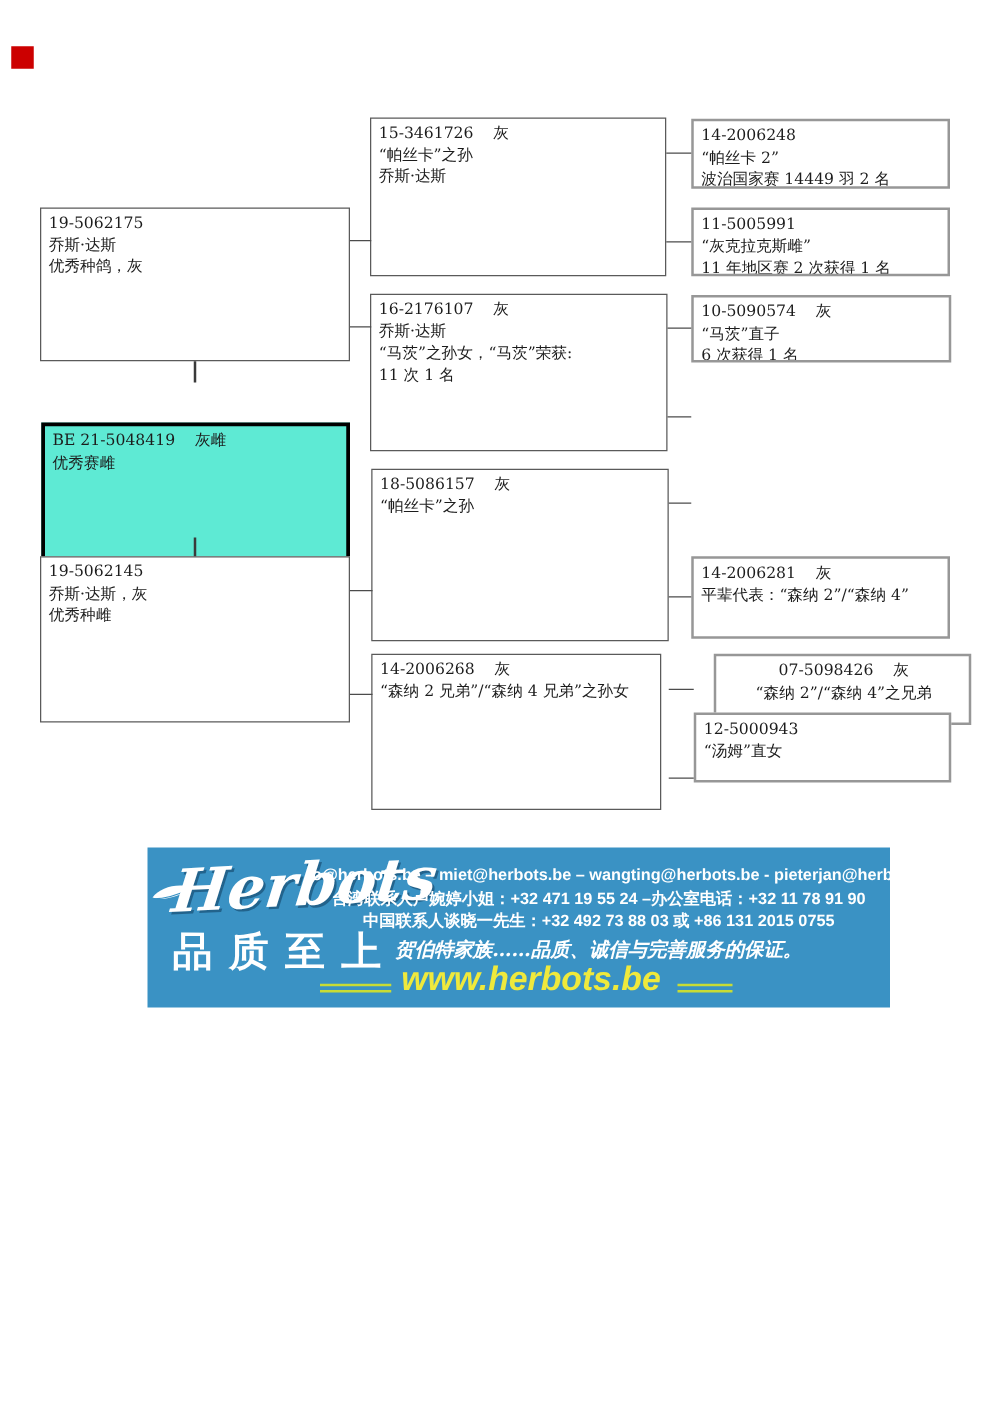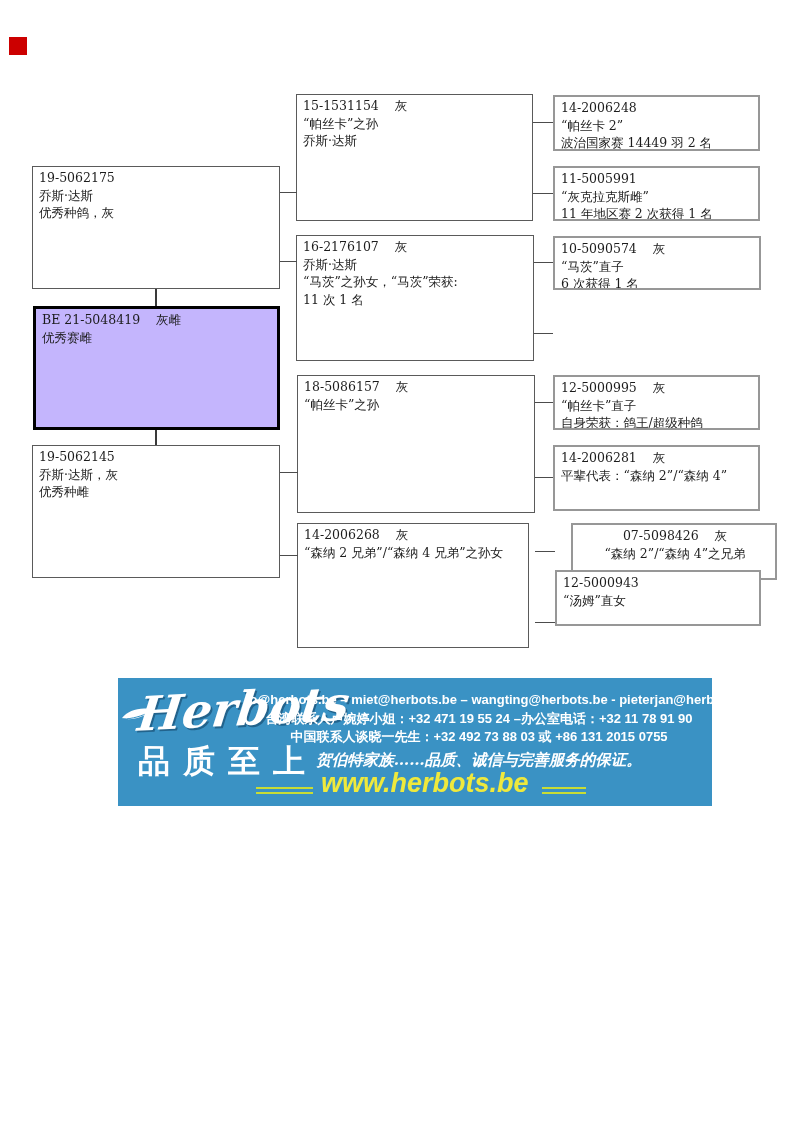--- a/index.html
+++ b/index.html
@@ -91,7 +91,7 @@
 乔斯·达斯，灰
 优秀种雌</div>
 
-  <div class="box b-a">15-1531154    灰
+  <div class="box b-a">15-3461726    灰
 “帕丝卡”之孙
 乔斯·达斯</div>
   <div class="box b-e">16-2176107    灰

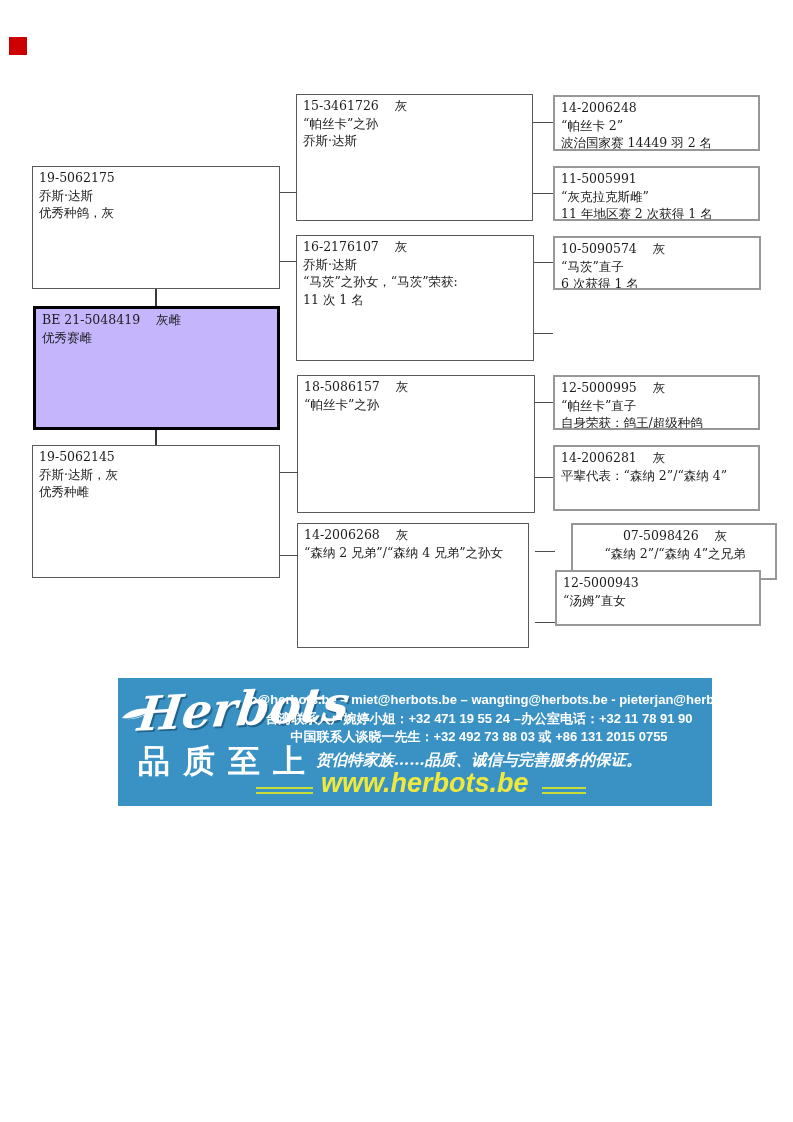--- a/index.html
+++ b/index.html
@@ -11,7 +11,7 @@
        font-size:12.5px;line-height:17.5px;padding:2px 4px 0 6px;
        white-space:pre-wrap;overflow:hidden;}
   .box.right{border:2px solid #979797;}
-  .box.subject{border:3px solid #000000;background:#c4b5fd;}
+  .box.subject{border:3px solid #000000;background:#5eead4;margin-top:32px;}
   .hline{position:absolute;height:0;border-top:1px solid #4c4c4c;}
   .vline{position:absolute;width:0;border-left:2px solid #3a3a3a;}
 

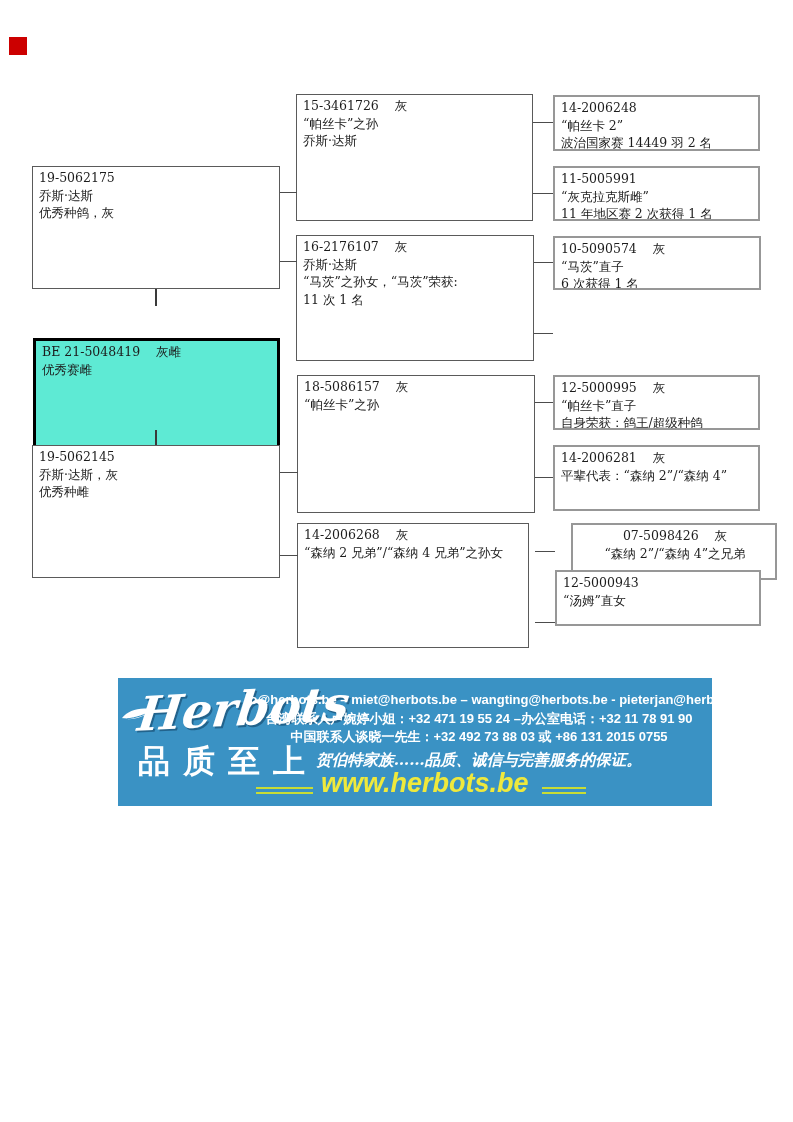--- a/index.html
+++ b/index.html
@@ -112,9 +112,6 @@
   <div class="box right b-f">10-5090574    灰
 “马茨”直子
 6 次获得 1 名</div>
-  <div class="box right b-j">12-5000995    灰
-“帕丝卡”直子
-自身荣获：鸽王/超级种鸽</div>
   <div class="box right b-k">14-2006281    灰
 平辈代表：“森纳 2”/“森纳 4”</div>
   <div class="box right b-n">07-5098426    灰

